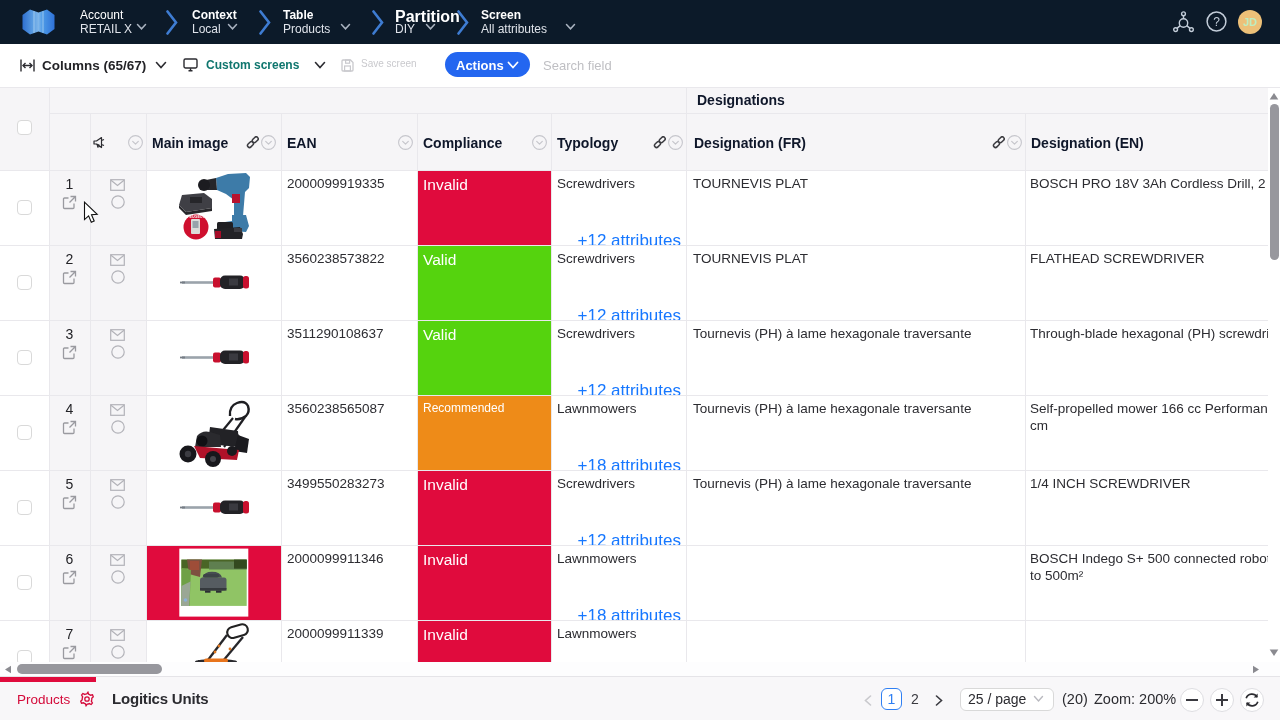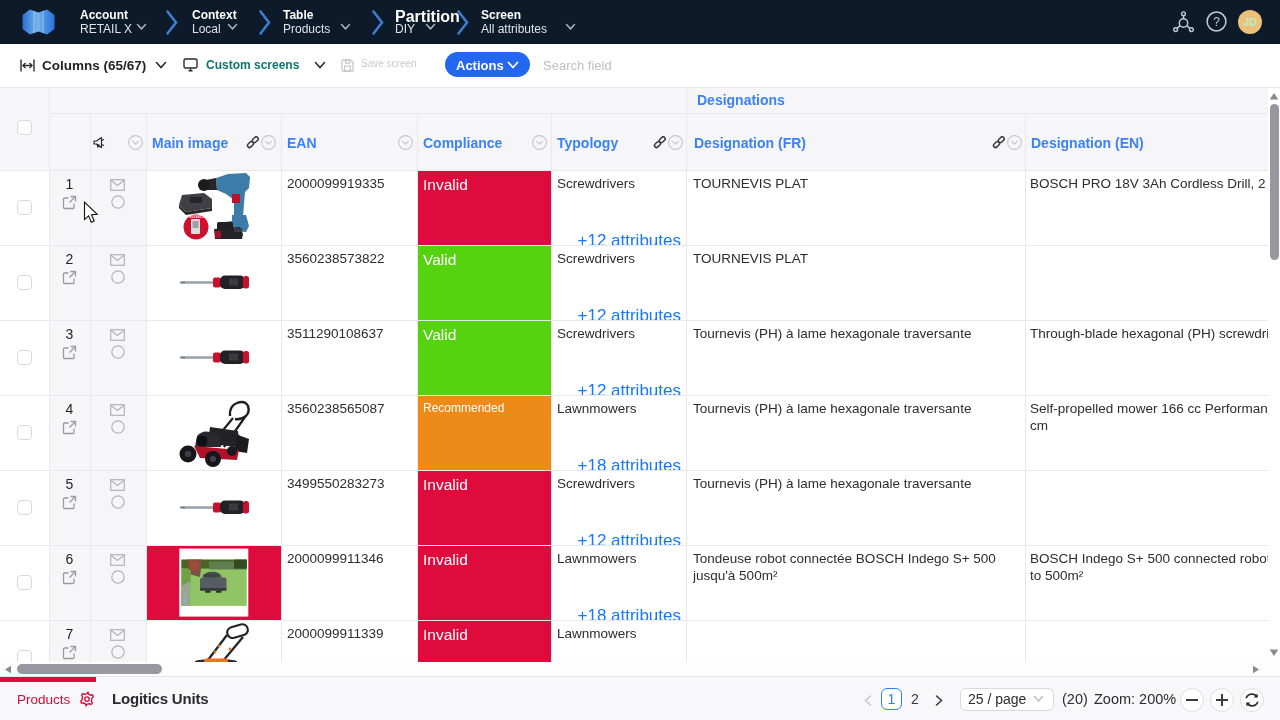--- a/index.html
+++ b/index.html
@@ -27,7 +27,7 @@
 <path d="M1.5 8 L9 2.5 L17.5 5.5 L26 2.5 L33.5 8 L33.5 22 L26 27.5 L17.5 24.5 L9 27.5 L1.5 22 Z" fill="url(#lg)"></path>
 <path d="M13 4 L13 26 M22 4 L22 26" stroke="#a9d0f0" stroke-width="1.2" opacity="0.7"></path>
 </svg>
-<div class="abs" style="left:80px;top:8px;font-size:12px;font-weight:bold;color:#fff">Account</div>
+<div class="abs" style="left:80px;top:8px;font-size:12px;font-weight:normal;color:#fff">Account</div>
     <div class="abs" style="left:80px;top:21.5px;font-size:12px;color:#dfe3ea">RETAIL X</div>
     <svg class="abs" style="left:136px;top:23px" width="11" height="8" viewBox="0 0 11 8">
       <path d="M1.5 1.5 L5.5 5.8 L9.5 1.5" fill="none" stroke="#aab3c0" stroke-width="1.5" stroke-linecap="round"></path>

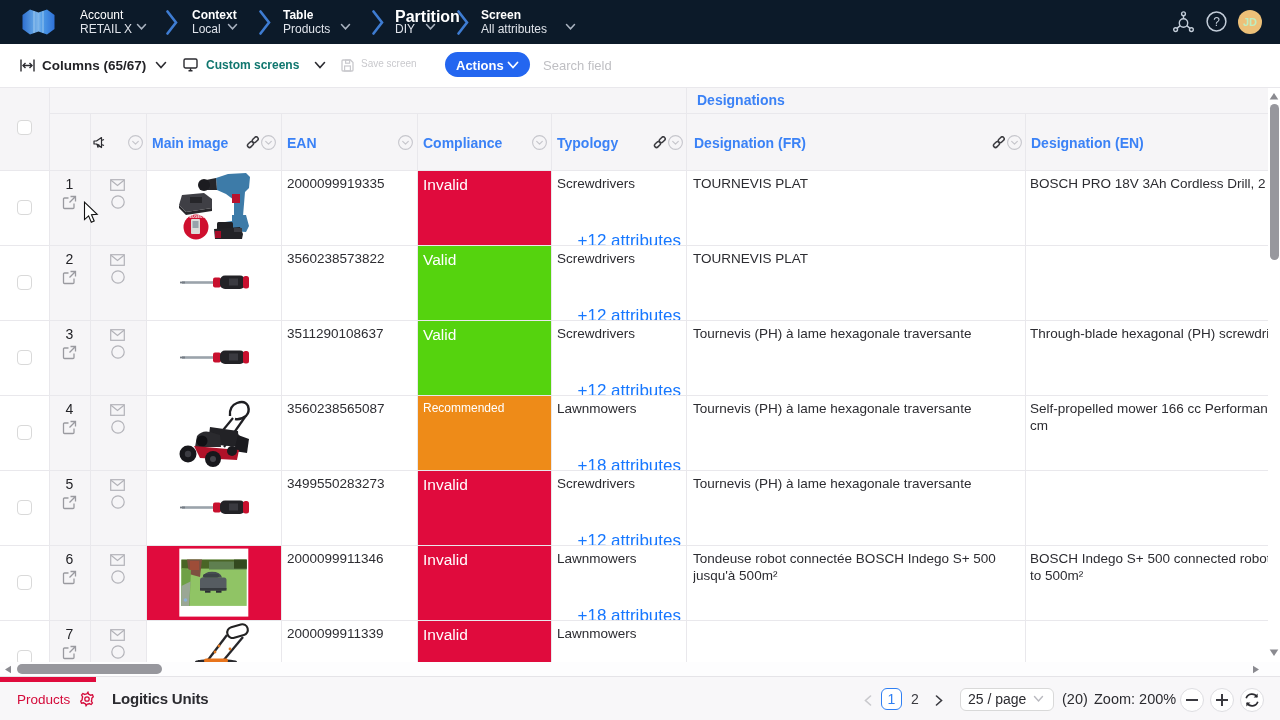--- a/index.html
+++ b/index.html
@@ -5,7 +5,7 @@
 font-family:"Liberation Sans",sans-serif;-webkit-font-smoothing:antialiased}
 .abs{position:absolute}
 .stage{position:relative;width:1280px;height:720px;overflow:hidden}
-.hdrtxt{font-weight:bold;font-size:14px;color:#3b82f6}
+.hdrtxt{font-weight:bold;font-size:14px;color:#0f172a}
 .cell{font-size:13.5px;color:#2c2c31;white-space:pre;overflow:hidden;line-height:16.5px}
 .vline{position:absolute;width:1px;background:#e9e8ec}
 .hline{position:absolute;height:1px;background:#e9e8ec}

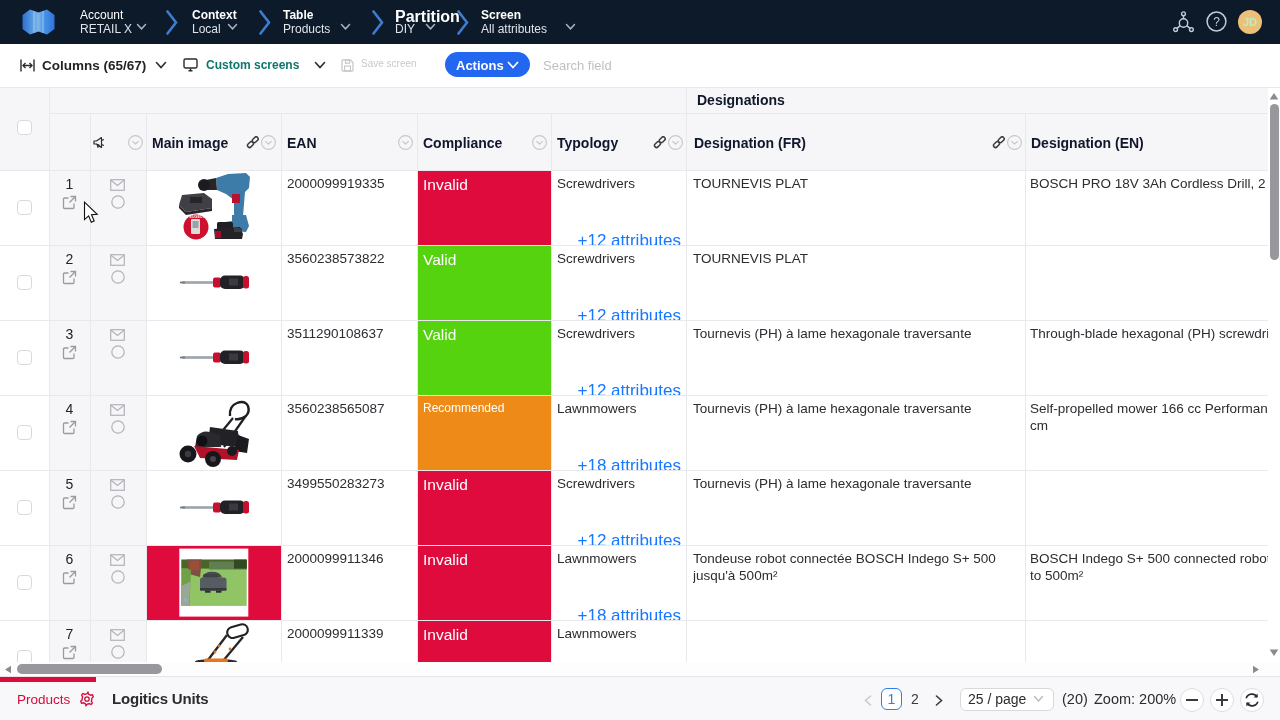--- a/index.html
+++ b/index.html
@@ -230,6 +230,7 @@
 <div class="abs cell" style="left:557px;top:251px;width:126px">Screwdrivers</div>
 <div class="attr" style="right:599px;top:306px">+12 attributes</div>
 <div class="abs cell" style="left:693px;top:251px;width:333px">TOURNEVIS PLAT</div>
+<div class="abs cell" style="left:1030px;top:251px;width:242px">FLATHEAD SCREWDRIVER</div>
 <div class="abs" style="left:417px;top:320px;width:134px;height:75px;background:#55d30e"></div>
 <div class="abs" style="left:146px;top:320px;width:135px;height:75px;overflow:hidden"><svg width="135" height="75" viewBox="0 0 135 75">
 <rect x="36" y="36.2" width="34" height="2.6" fill="#9ba3ab"></rect>

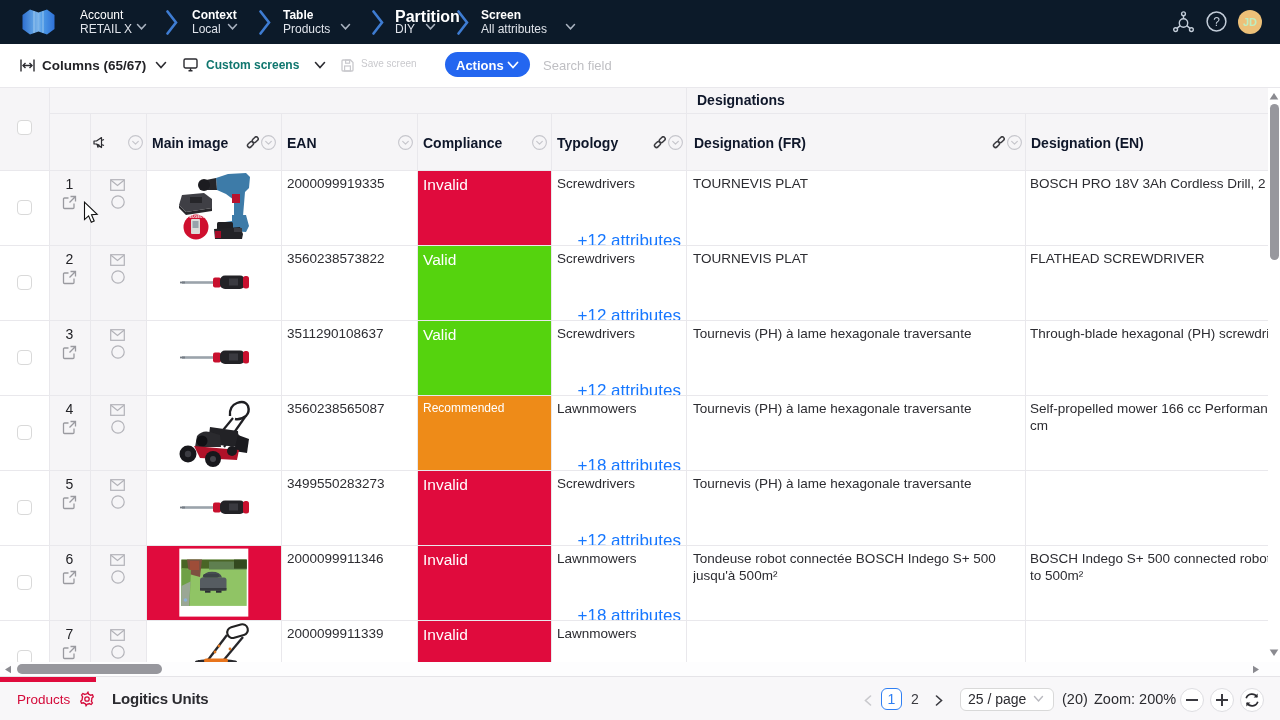--- a/index.html
+++ b/index.html
@@ -322,6 +322,7 @@
 <div class="abs cell" style="left:557px;top:476px;width:126px">Screwdrivers</div>
 <div class="attr" style="right:599px;top:531px">+12 attributes</div>
 <div class="abs cell" style="left:693px;top:476px;width:333px">Tournevis (PH) à lame hexagonale traversante</div>
+<div class="abs cell" style="left:1030px;top:476px;width:242px">1/4 INCH SCREWDRIVER</div>
 <div class="abs" style="left:417px;top:545px;width:134px;height:75px;background:#e00b3d"></div>
 <div class="abs" style="left:146px;top:545px;width:135px;height:75px;overflow:hidden"><svg width="135" height="75" viewBox="0 0 135 75">
 <rect x="0" y="1" width="135" height="74" fill="#e00b3d"></rect>

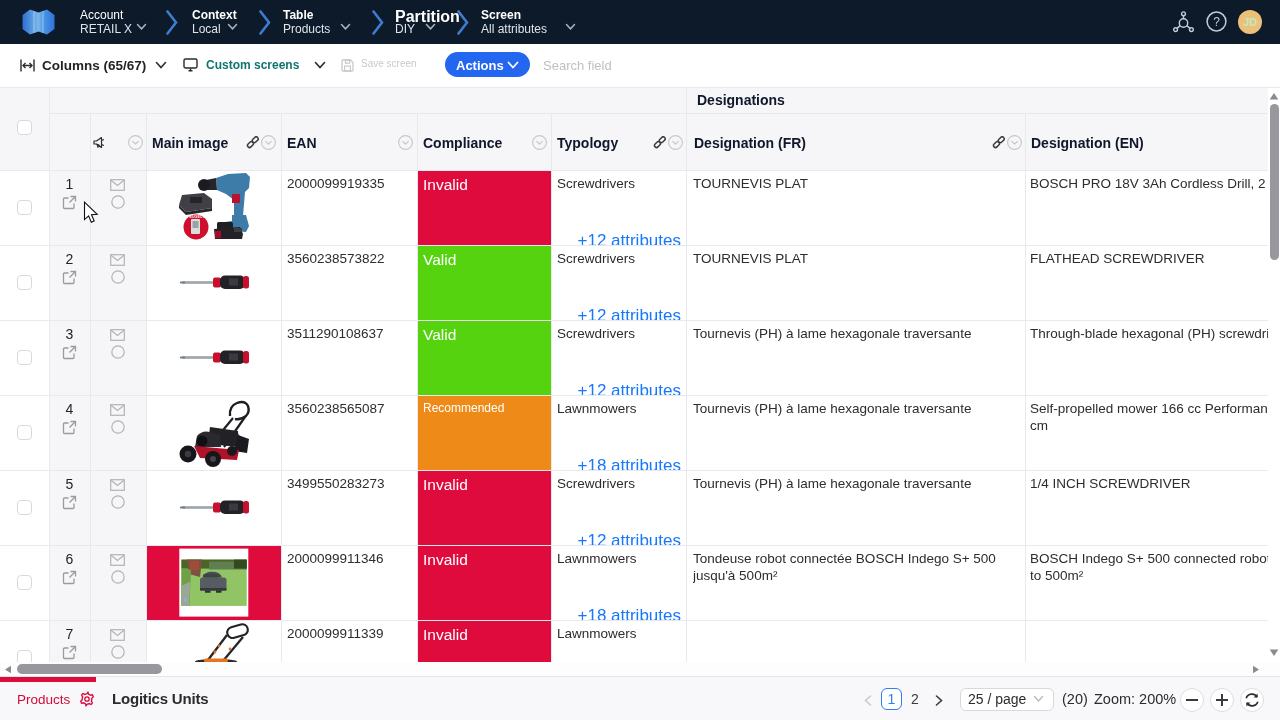--- a/index.html
+++ b/index.html
@@ -360,7 +360,6 @@
 <div class="abs" style="left:423px;top:551px;width:126px;color:#fff;font-size:15.5px;white-space:pre;overflow:hidden">Invalid</div>
 <div class="abs cell" style="left:557px;top:551px;width:126px">Lawnmowers</div>
 <div class="attr" style="right:599px;top:606px">+18 attributes</div>
-<div class="abs cell" style="left:693px;top:551px;width:333px">Tondeuse robot connectée BOSCH Indego S+ 500<br>jusqu'à 500m²</div>
 <div class="abs cell" style="left:1030px;top:551px;width:242px">BOSCH Indego S+ 500 connected robot<br>to 500m²</div>
 <div class="abs" style="left:417px;top:620px;width:134px;height:75px;background:#e00b3d"></div>
 <div class="abs" style="left:146px;top:620px;width:135px;height:42px;overflow:hidden"><svg width="135" height="75" viewBox="0 0 135 75">

